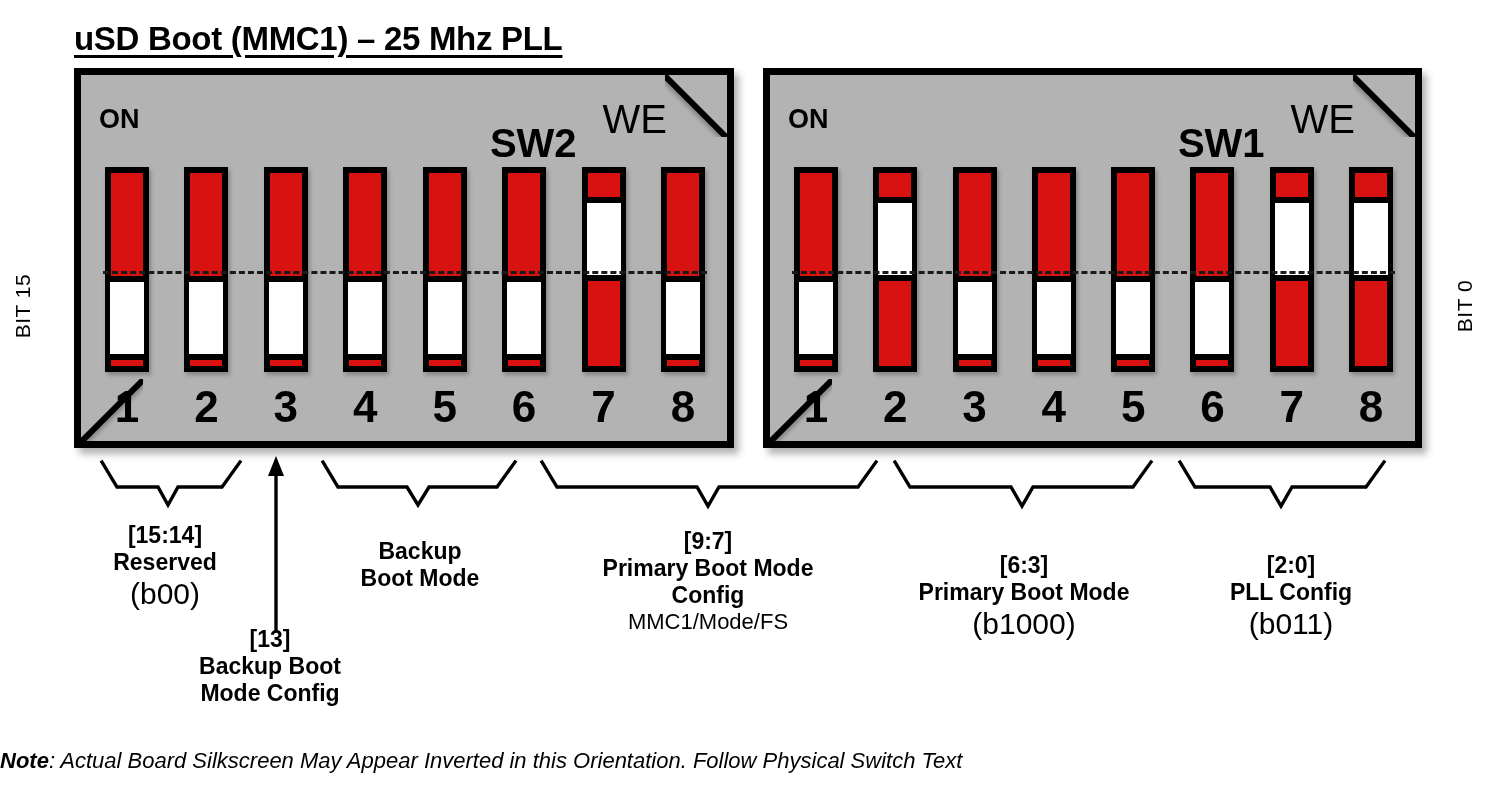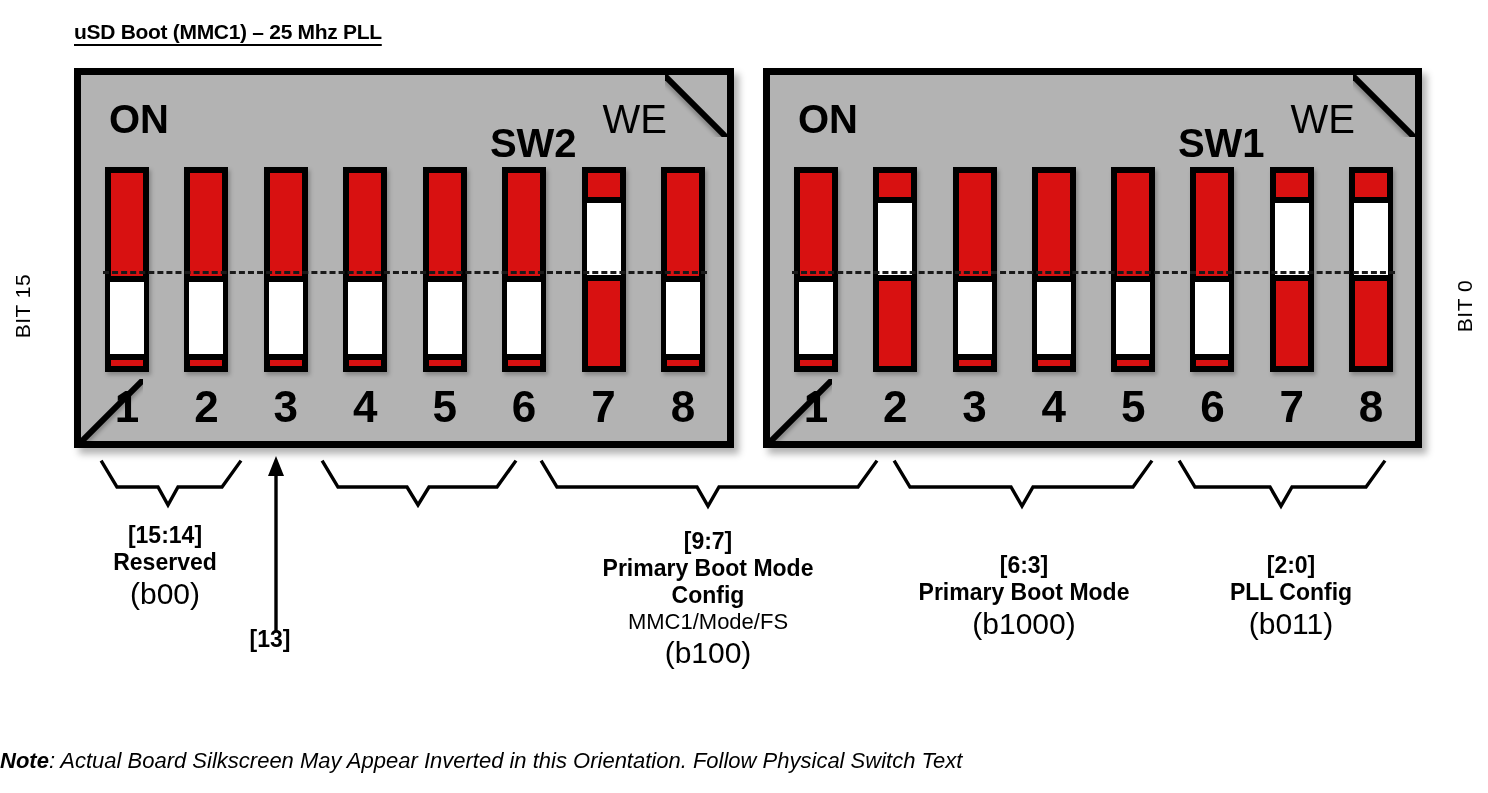--- a/index.html
+++ b/index.html
@@ -21,7 +21,7 @@
     position: absolute;
     left: 74px;
     top: 20px;
-    font-size: 21px;
+    font-size: 33px;
     font-weight: bold;
     letter-spacing: -0.3px;
     text-decoration: underline;

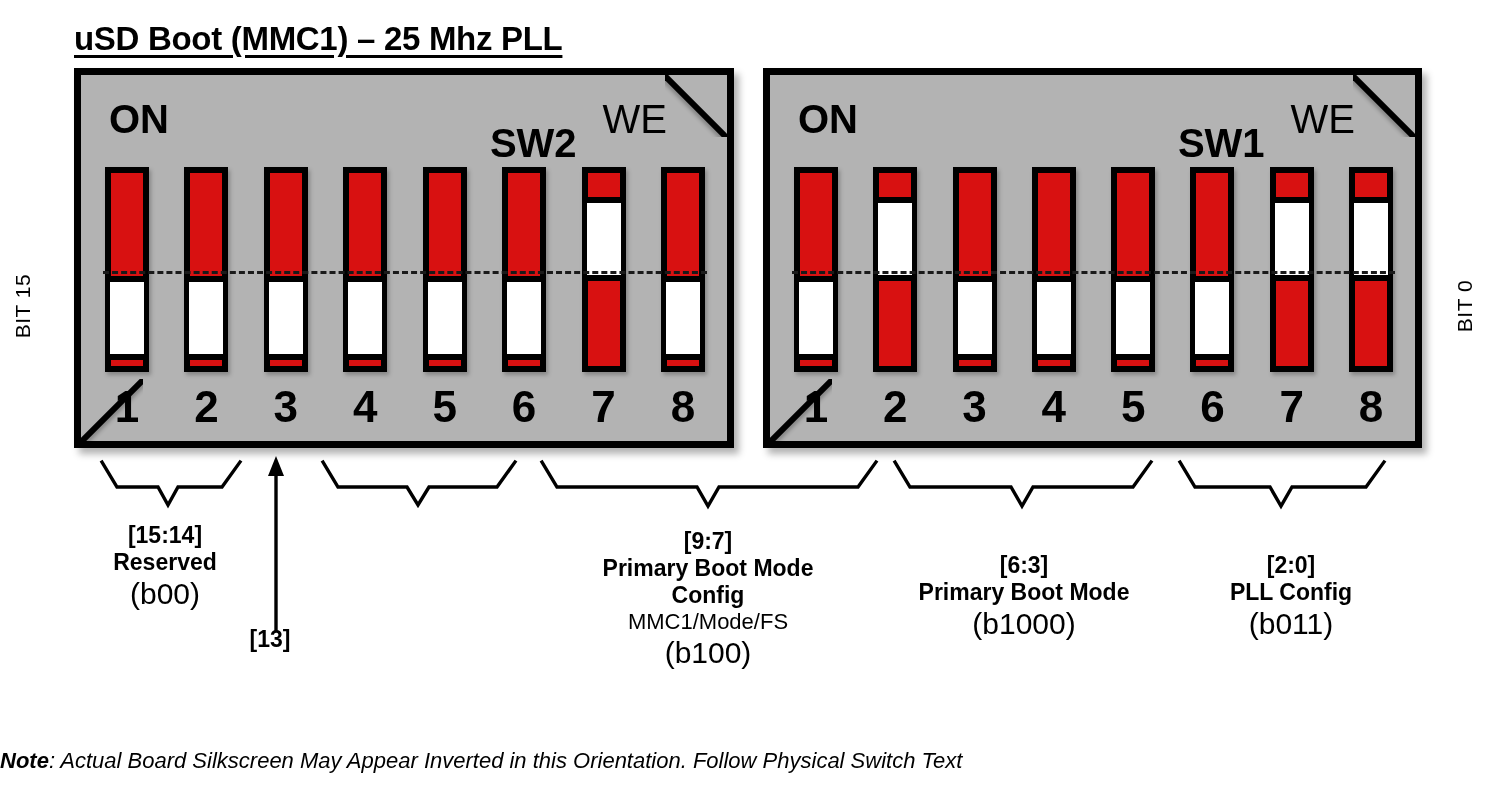--- a/index.html
+++ b/index.html
@@ -107,11 +107,11 @@
     box-sizing: border-box;
   }
   .hdr-on {
-    font-size: 40px;
+    font-size: 27px;
     font-weight: bold;
     line-height: 1;
     flex: 0 0 auto;
-    margin-left: 10px;
+    margin-left: 0;
   }
   .hdr-name {
     flex: 1 1 auto;

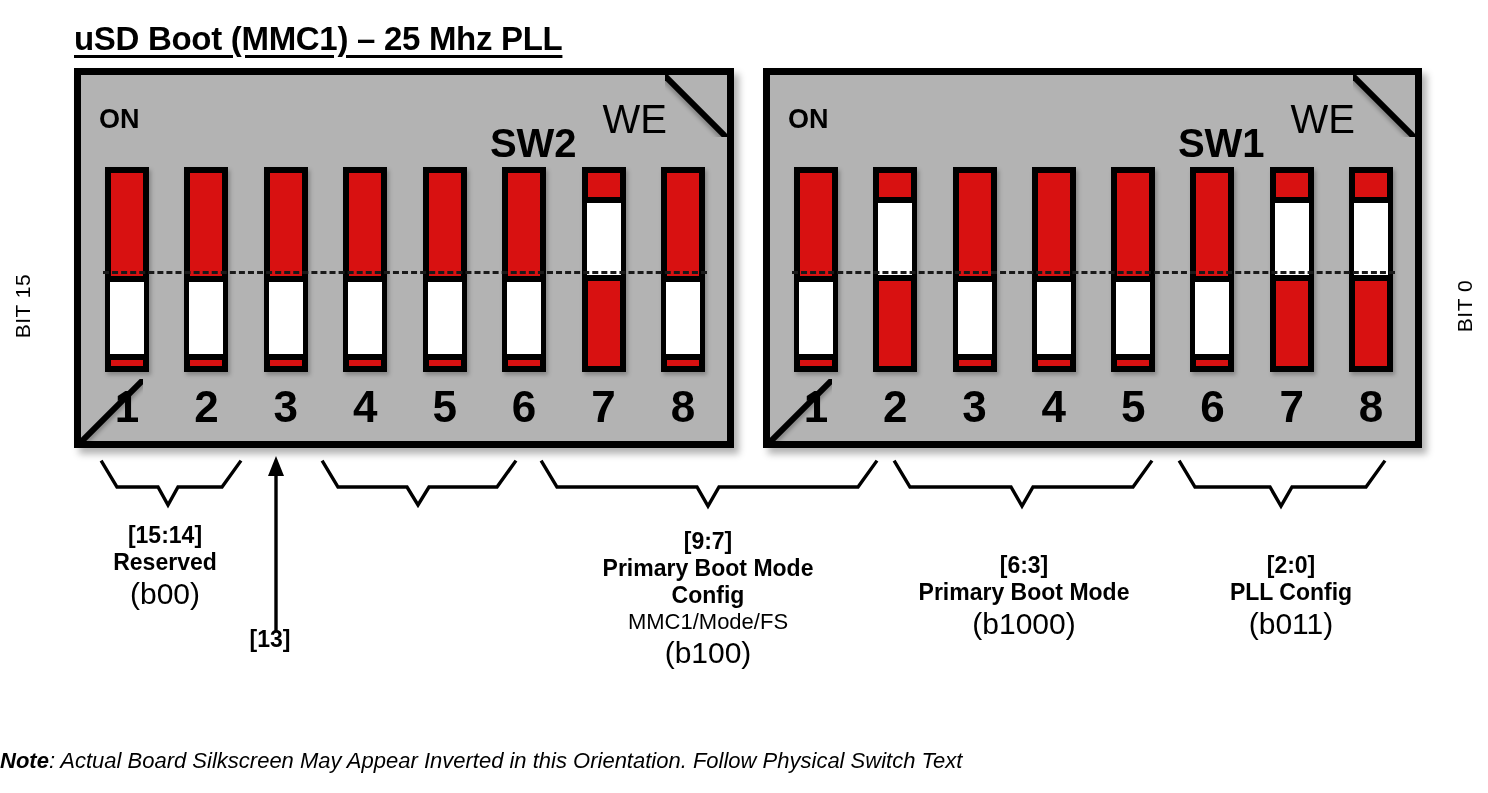--- a/index.html
+++ b/index.html
@@ -383,6 +383,7 @@
 </div>
 
 <div class="annotation" id="annotation-12-10">
+  <div class="ann-name">Backup<br>Boot Mode</div>
 </div>
 
 <div class="annotation" id="annotation-9-7">

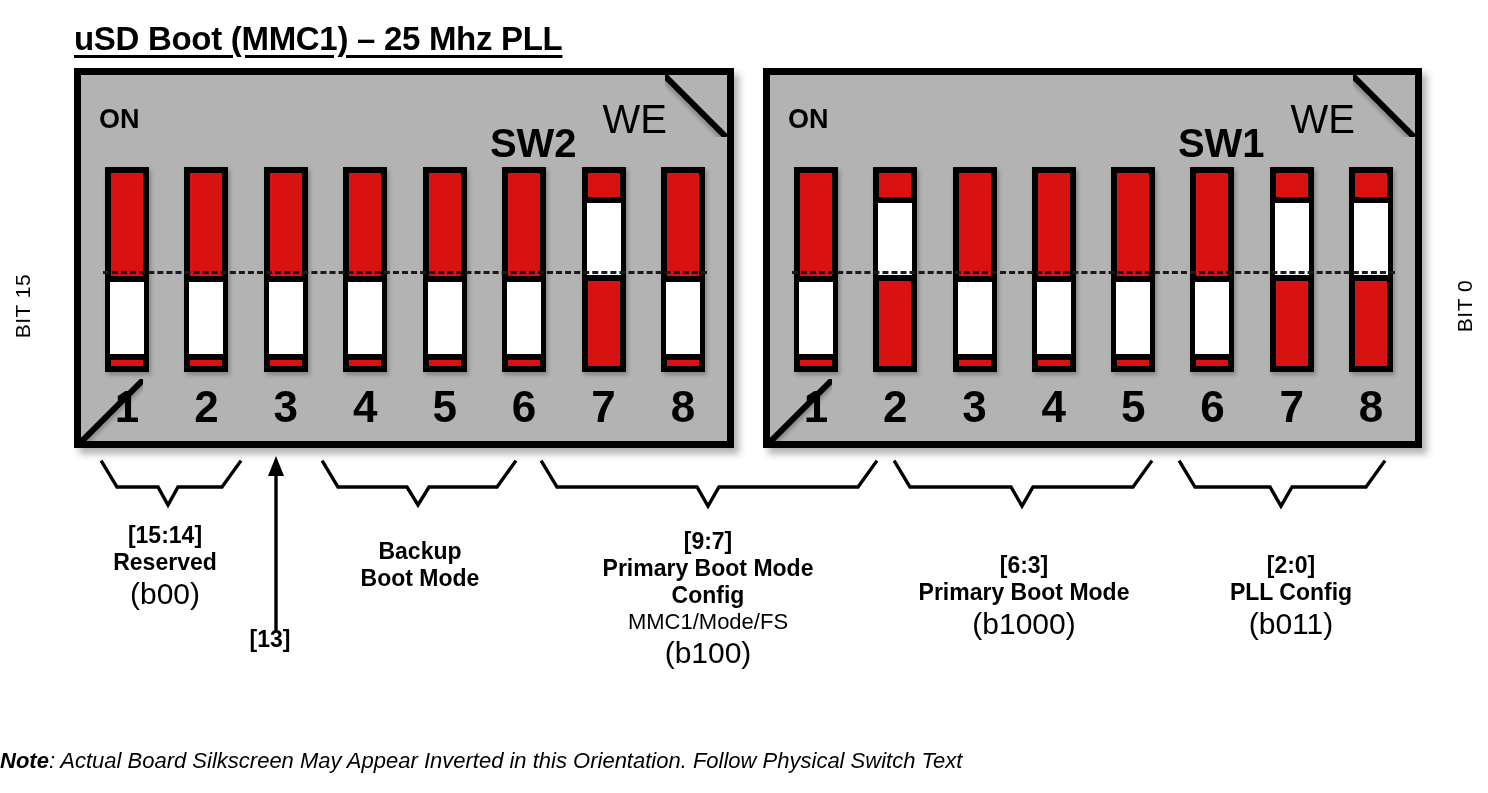--- a/index.html
+++ b/index.html
@@ -380,6 +380,7 @@
 
 <div class="annotation" id="annotation-13">
   <div class="ann-range">[13]</div>
+  <div class="ann-name">Backup Boot<br>Mode Config</div>
 </div>
 
 <div class="annotation" id="annotation-12-10">

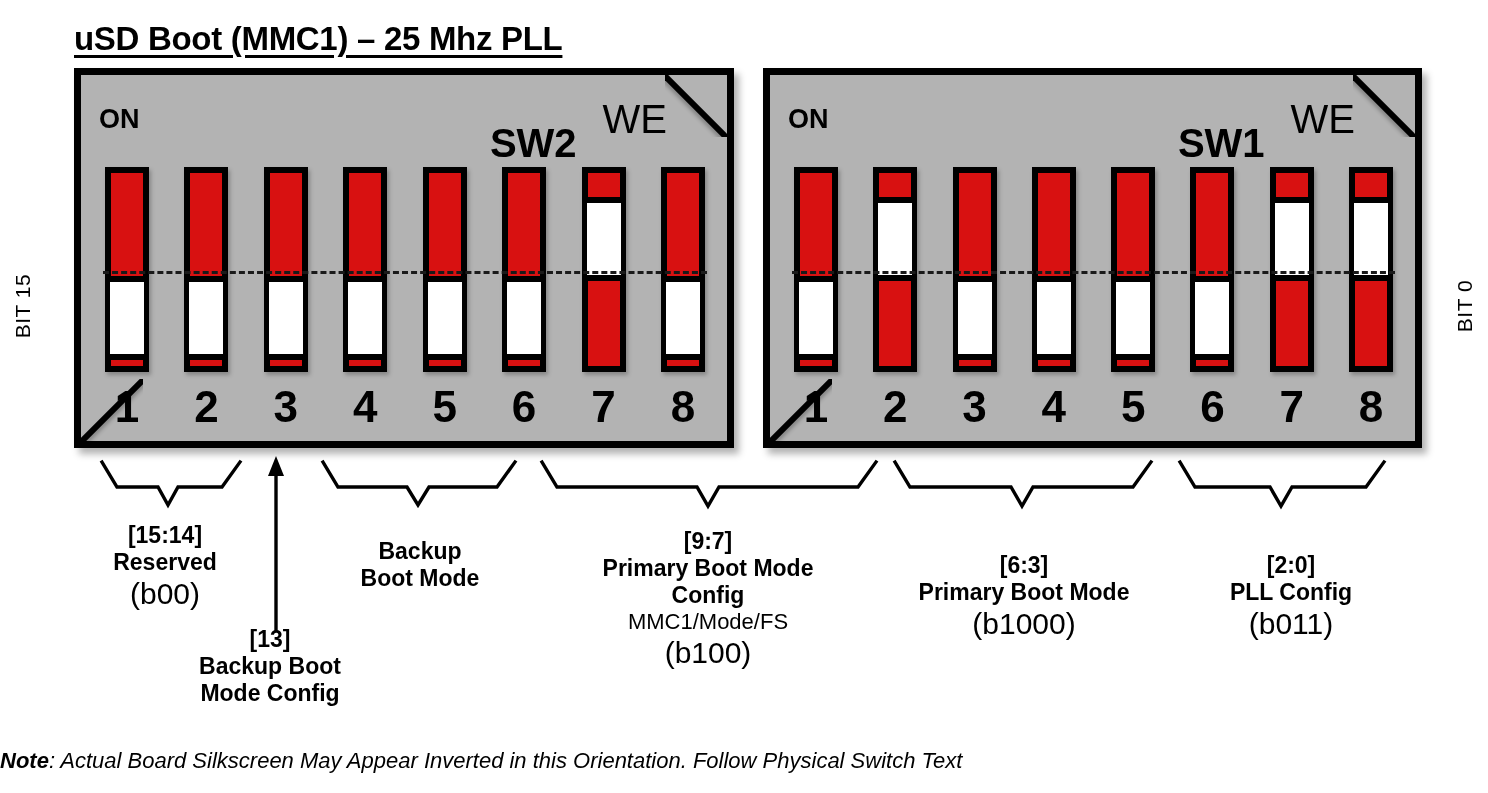--- a/index.html
+++ b/index.html
@@ -391,7 +391,6 @@
   <div class="ann-range">[9:7]</div>
   <div class="ann-name">Primary Boot Mode<br>Config</div>
   <div class="ann-detail">MMC1/Mode/FS</div>
-  <div class="ann-value">(b100)</div>
 </div>
 
 <div class="annotation" id="annotation-6-3">

